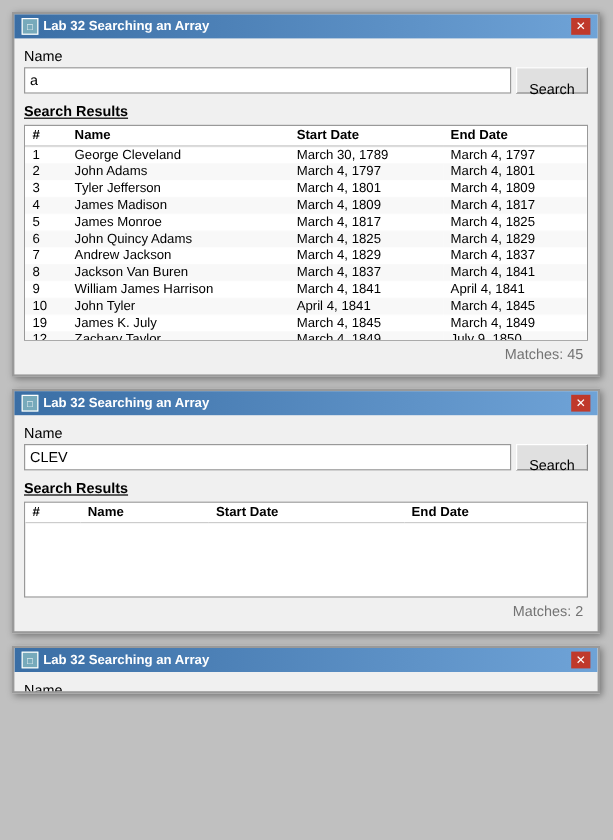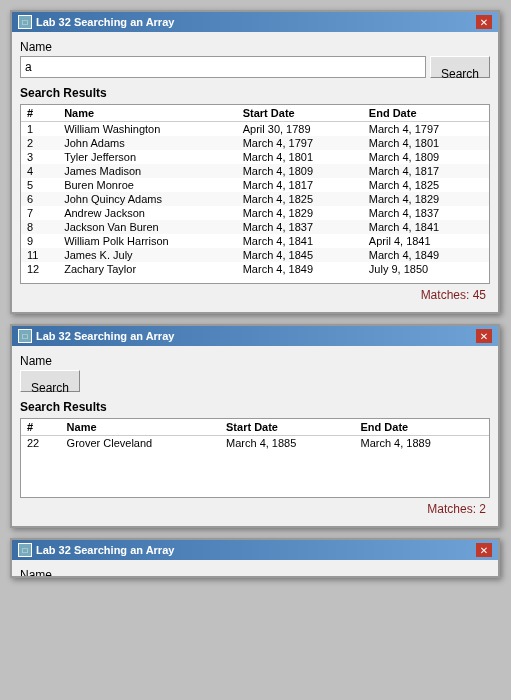--- a/index.html
+++ b/index.html
@@ -103,6 +103,7 @@
       font-size: 12px;
       font-weight: bold;
       margin-bottom: 4px;
+      text-decoration: underline;
     }
 
     .results-table-container {

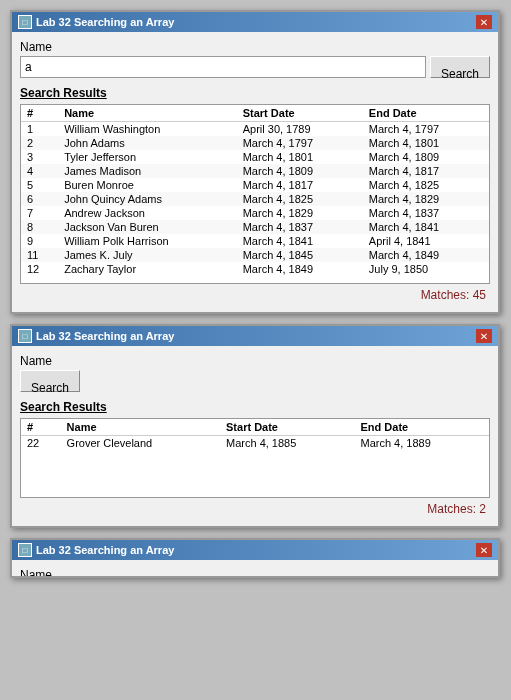--- a/index.html
+++ b/index.html
@@ -192,7 +192,7 @@
         <tbody id="tbody-1">
         <tr>
               <td>1</td>
-              <td>William Washington</td>
+              <td>George Cleveland</td>
               <td>April 30, 1789</td>
               <td>March 4, 1797</td>
             </tr>

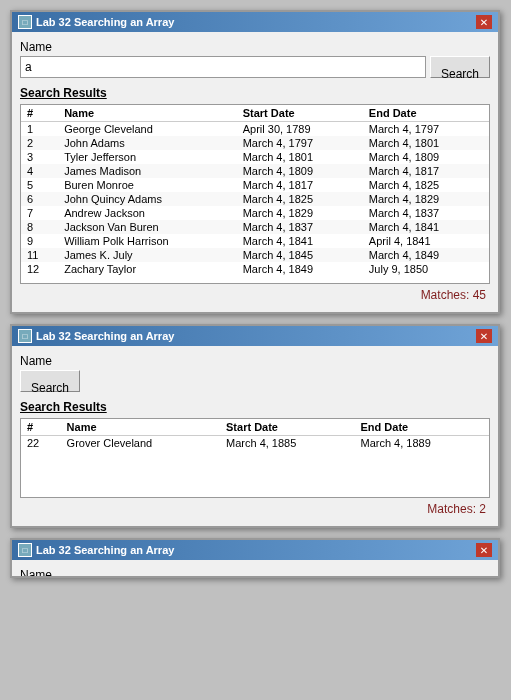--- a/index.html
+++ b/index.html
@@ -193,7 +193,7 @@
         <tr>
               <td>1</td>
               <td>George Cleveland</td>
-              <td>April 30, 1789</td>
+              <td>March 30, 1789</td>
               <td>March 4, 1797</td>
             </tr>
             <tr>

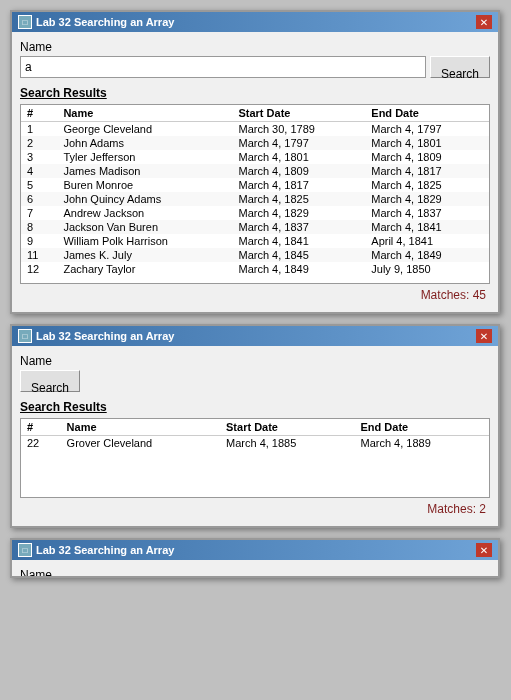--- a/index.html
+++ b/index.html
@@ -216,7 +216,7 @@
             </tr>
             <tr>
               <td>5</td>
-              <td>Buren Monroe</td>
+              <td>James Monroe</td>
               <td>March 4, 1817</td>
               <td>March 4, 1825</td>
             </tr>

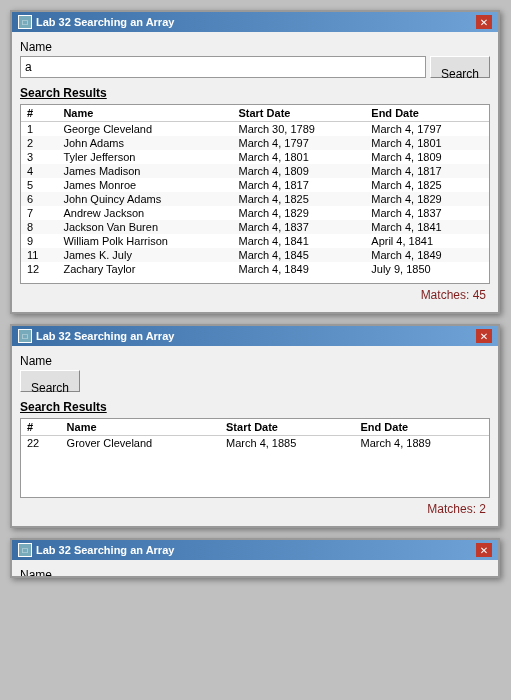--- a/index.html
+++ b/index.html
@@ -240,7 +240,7 @@
             </tr>
             <tr>
               <td>9</td>
-              <td>William Polk Harrison</td>
+              <td>William James Harrison</td>
               <td>March 4, 1841</td>
               <td>April 4, 1841</td>
             </tr>

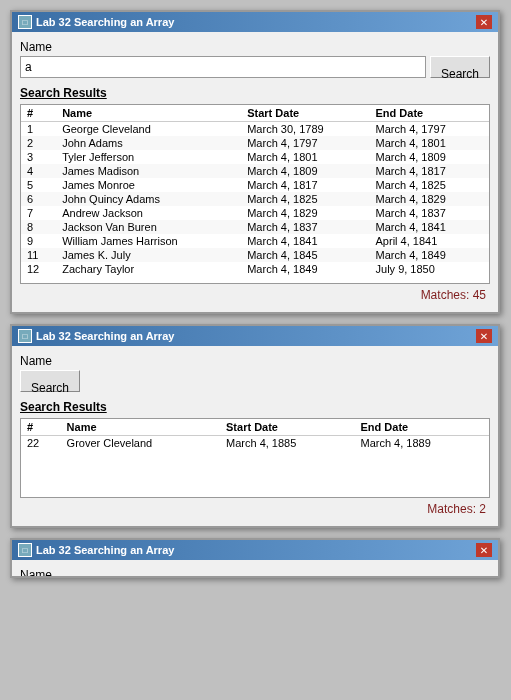--- a/index.html
+++ b/index.html
@@ -245,6 +245,12 @@
               <td>April 4, 1841</td>
             </tr>
             <tr>
+              <td>10</td>
+              <td>John Tyler</td>
+              <td>April 4, 1841</td>
+              <td>March 4, 1845</td>
+            </tr>
+            <tr>
               <td>11</td>
               <td>James K. July</td>
               <td>March 4, 1845</td>

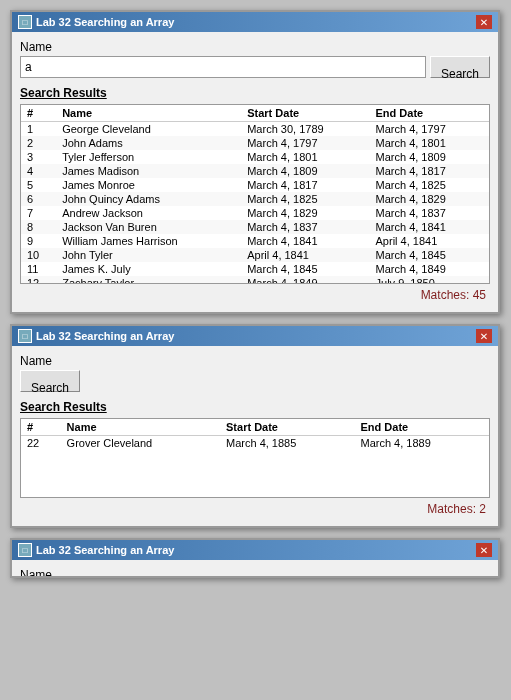--- a/index.html
+++ b/index.html
@@ -251,7 +251,7 @@
               <td>March 4, 1845</td>
             </tr>
             <tr>
-              <td>11</td>
+              <td>19</td>
               <td>James K. July</td>
               <td>March 4, 1845</td>
               <td>March 4, 1849</td>

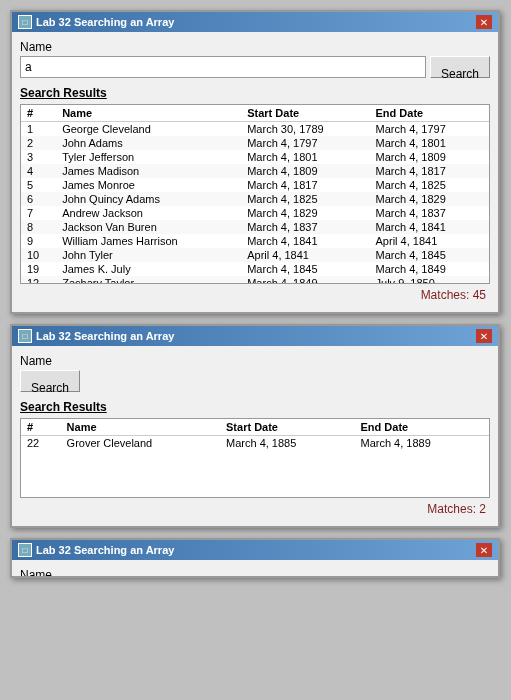--- a/index.html
+++ b/index.html
@@ -153,7 +153,7 @@
       text-align: right;
       padding: 4px 4px 2px;
       font-size: 12px;
-      color: #7f1d1d;
+      color: #737373;
     }
 
     .window-small {

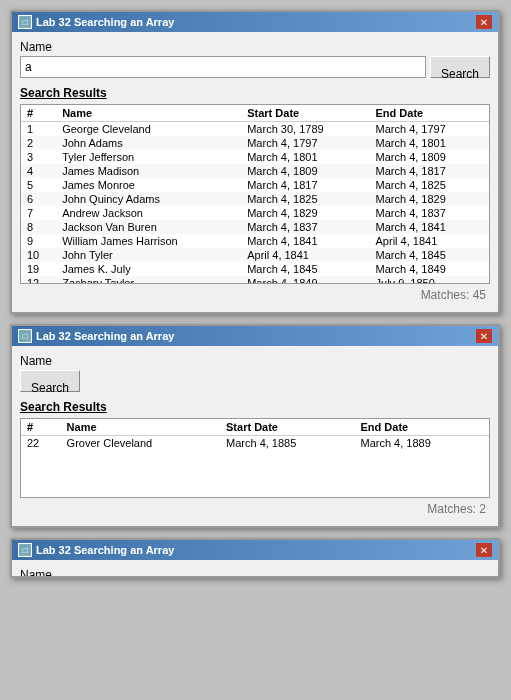--- a/index.html
+++ b/index.html
@@ -280,6 +280,7 @@
   <div class="window-body">
     <div class="field-label">Name</div>
     <div class="input-row">
+      <input class="name-input" type="text" value="CLEV" style="">
       <button class="search-btn">Search</button>
     </div>
     <div class="search-results-label">Search Results</div>

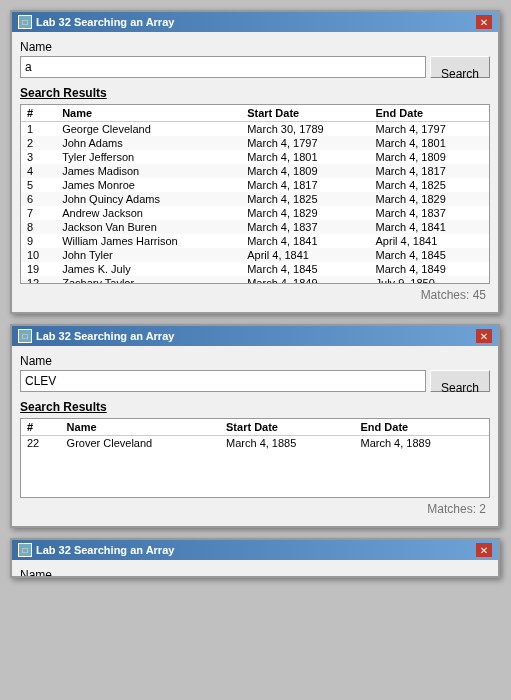--- a/index.html
+++ b/index.html
@@ -295,12 +295,6 @@
           </tr>
         </thead>
         <tbody id="tbody-2">
-        <tr>
-              <td>22</td>
-              <td>Grover Cleveland</td>
-              <td>March 4, 1885</td>
-              <td>March 4, 1889</td>
-            </tr>
           </tbody>
       </table>
     </div>

